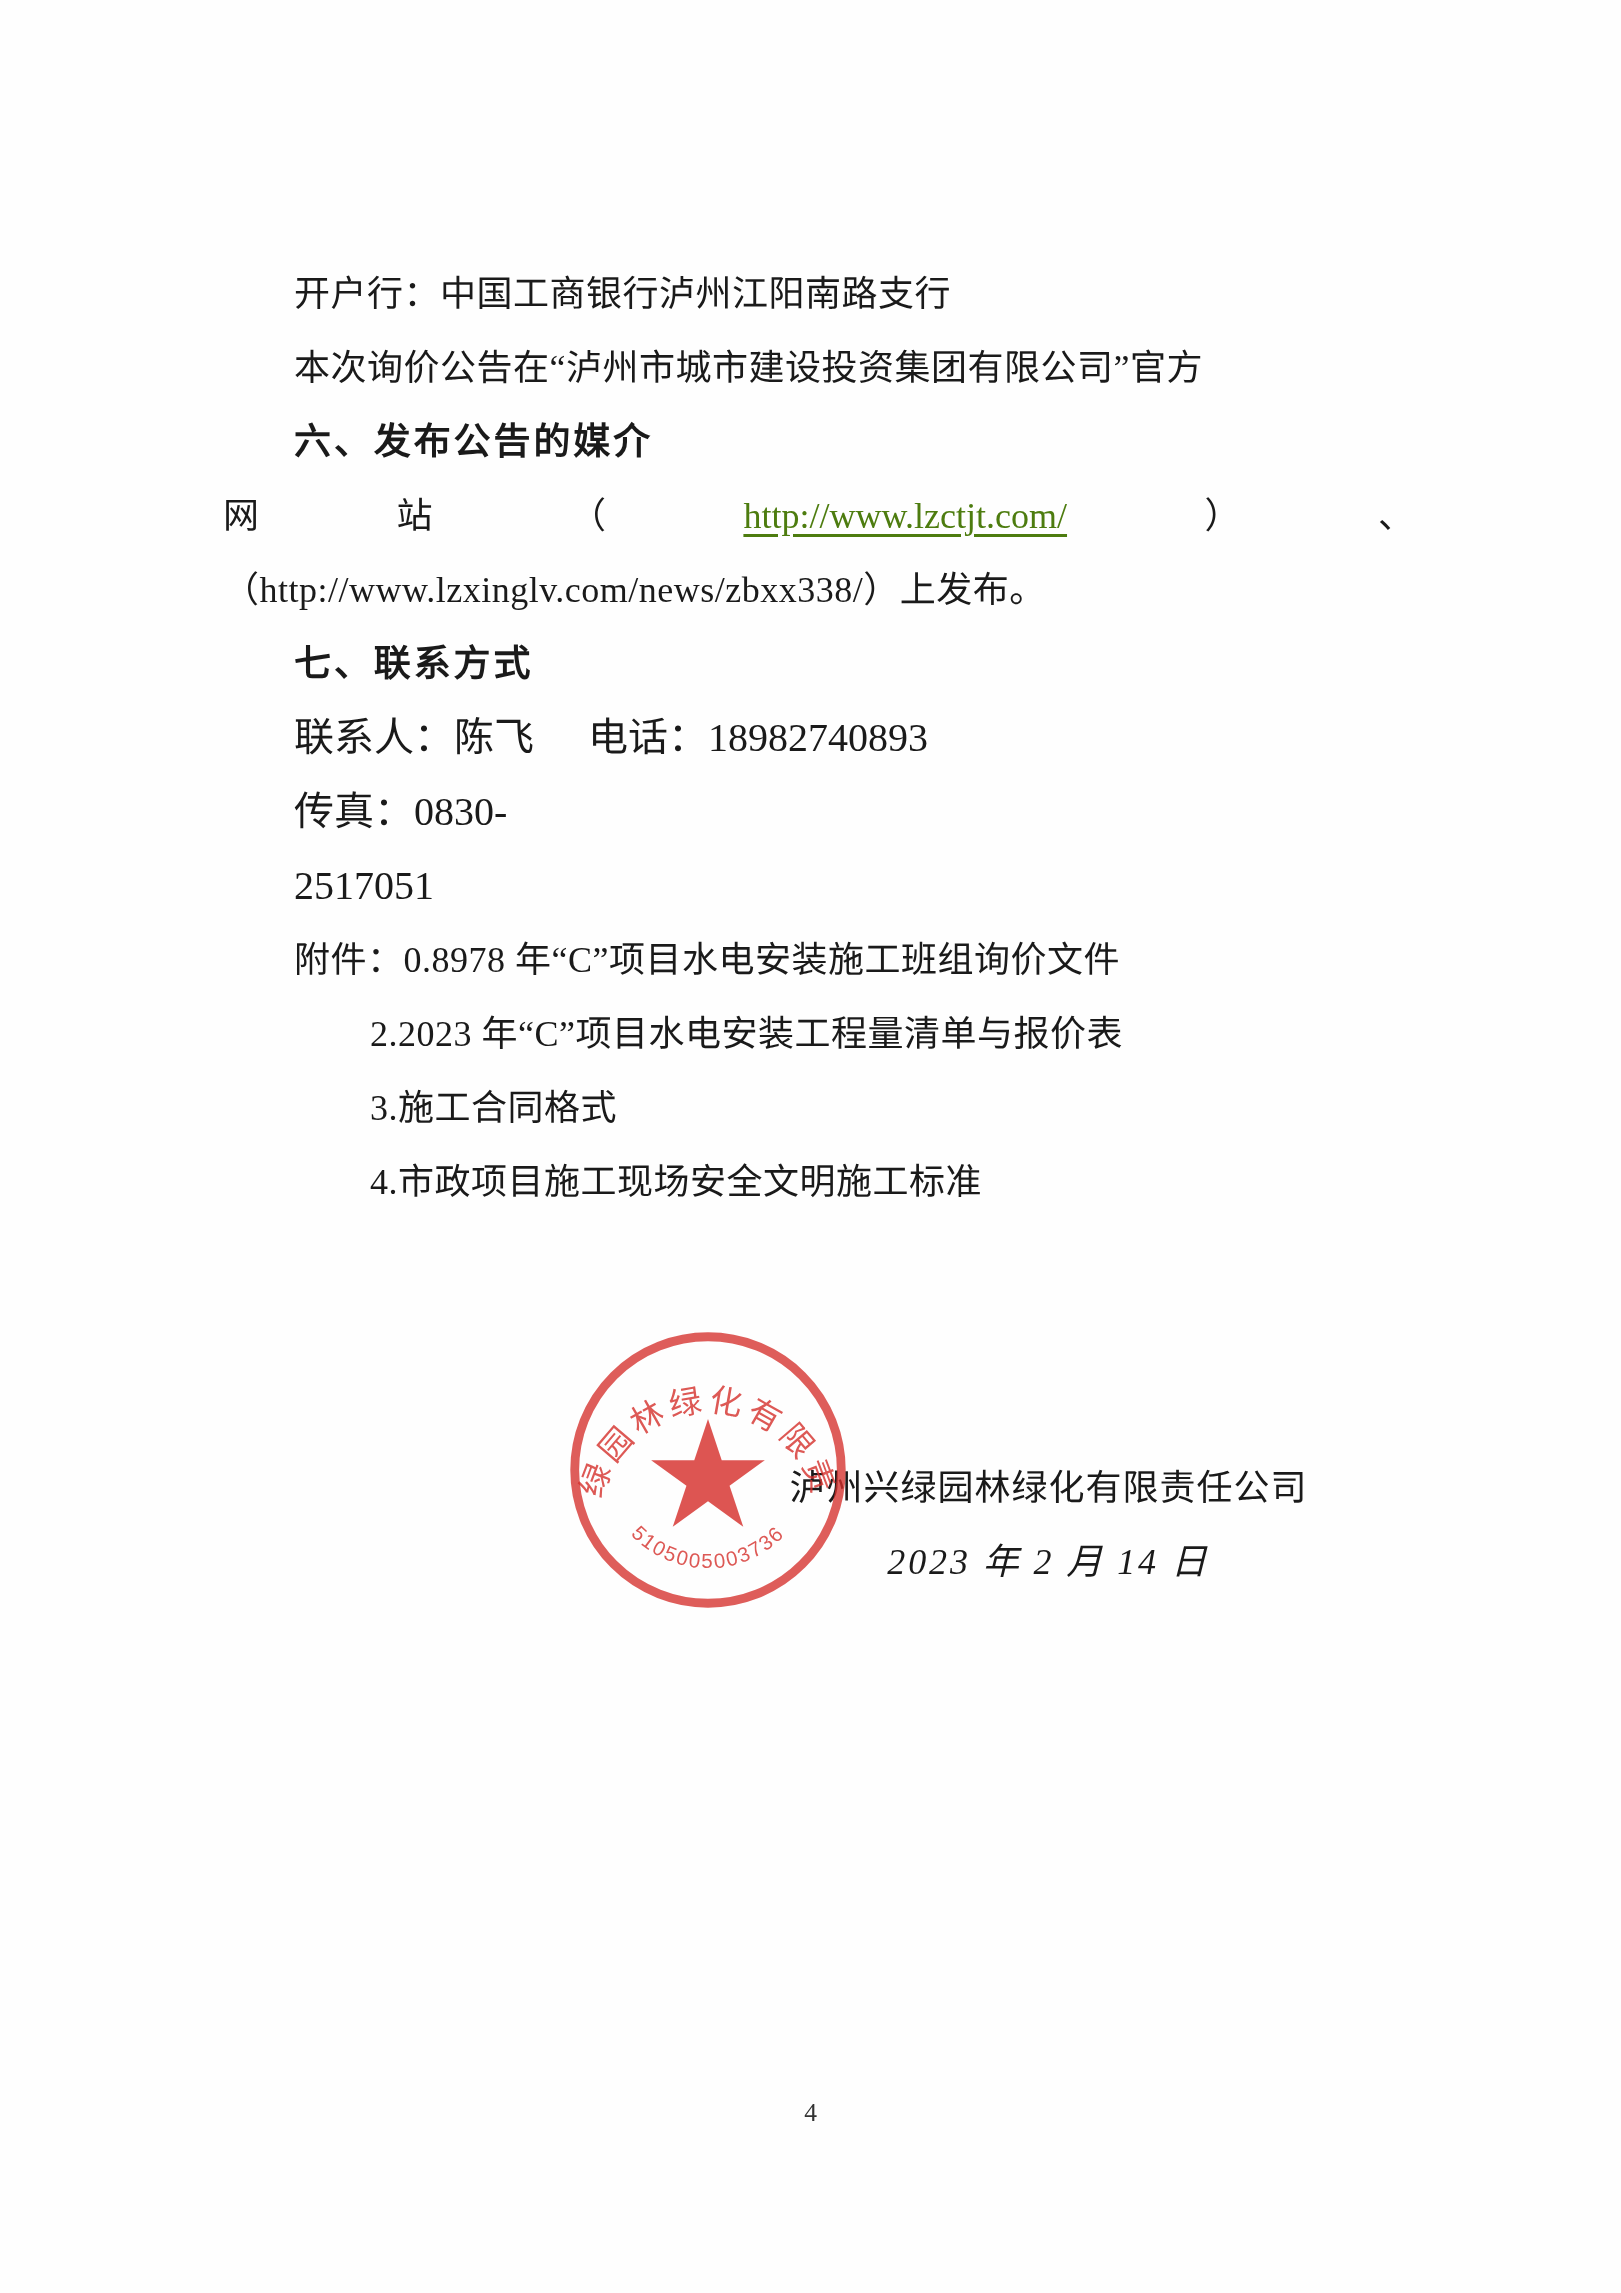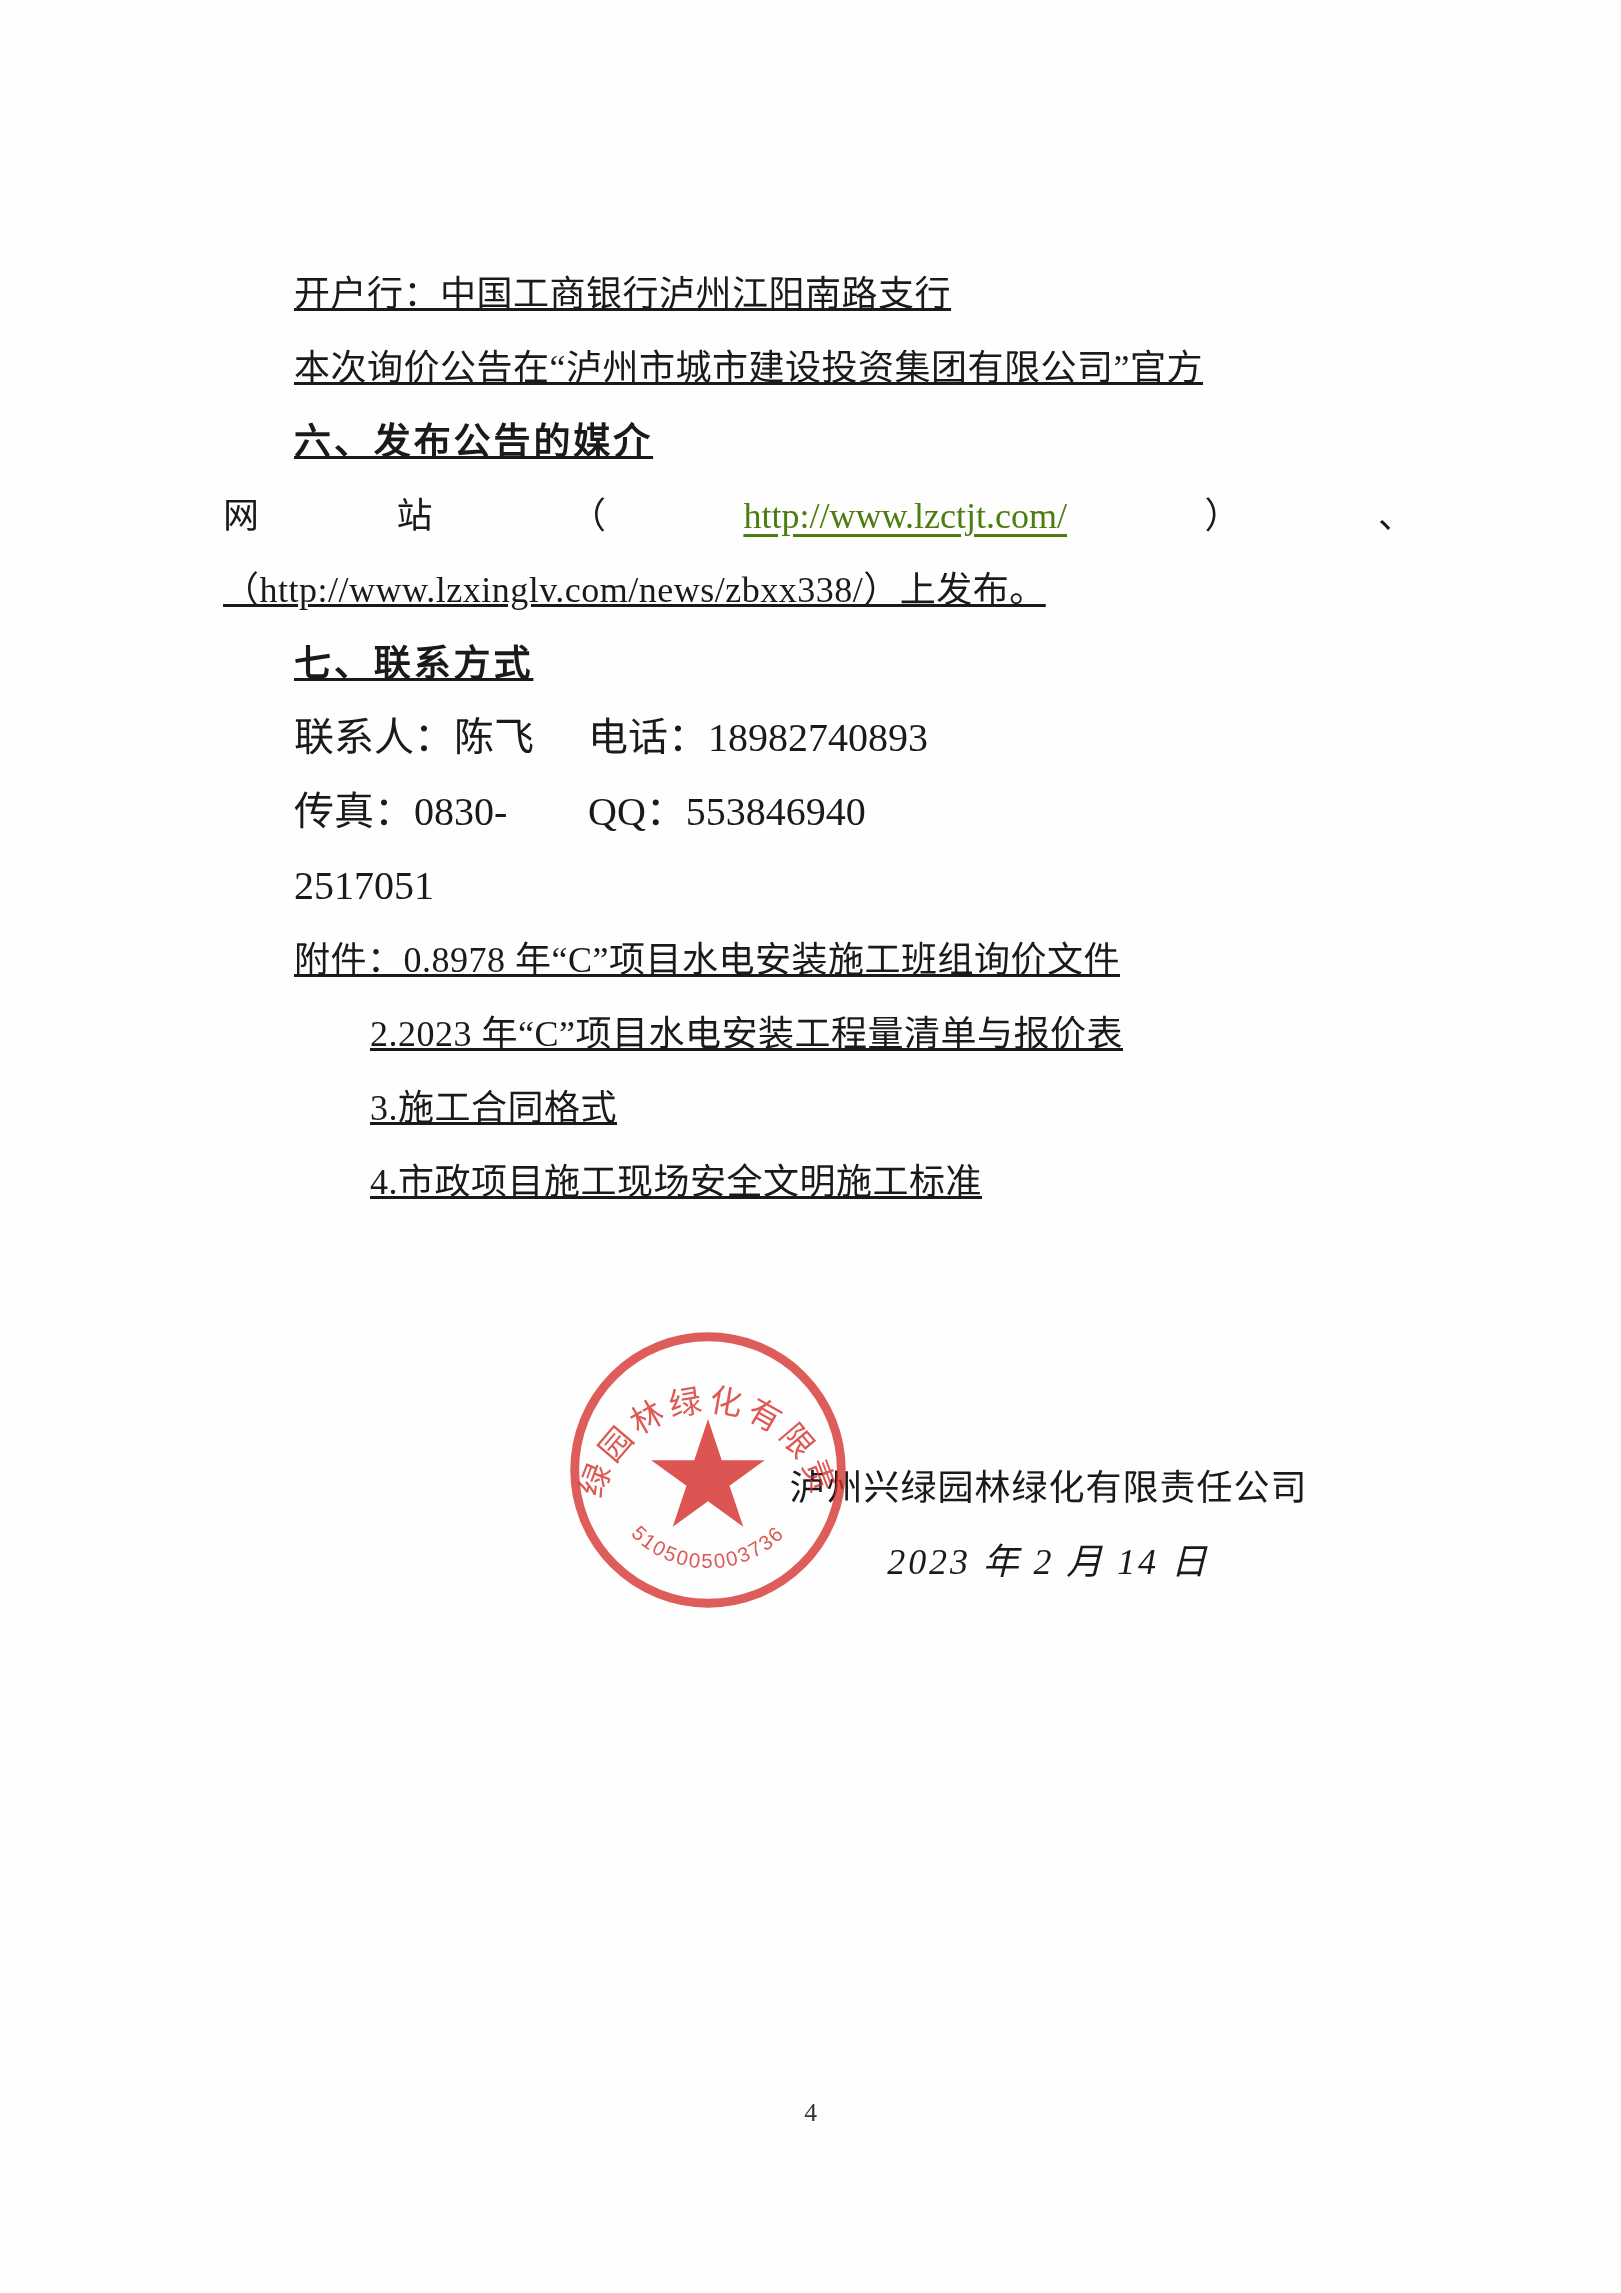--- a/index.html
+++ b/index.html
@@ -34,7 +34,6 @@
     line-height: 74px;
     letter-spacing: 0.5px;
     white-space: nowrap;
-    text-decoration: underline;
   }
 
   .indent-1 { padding-left: 71px; }

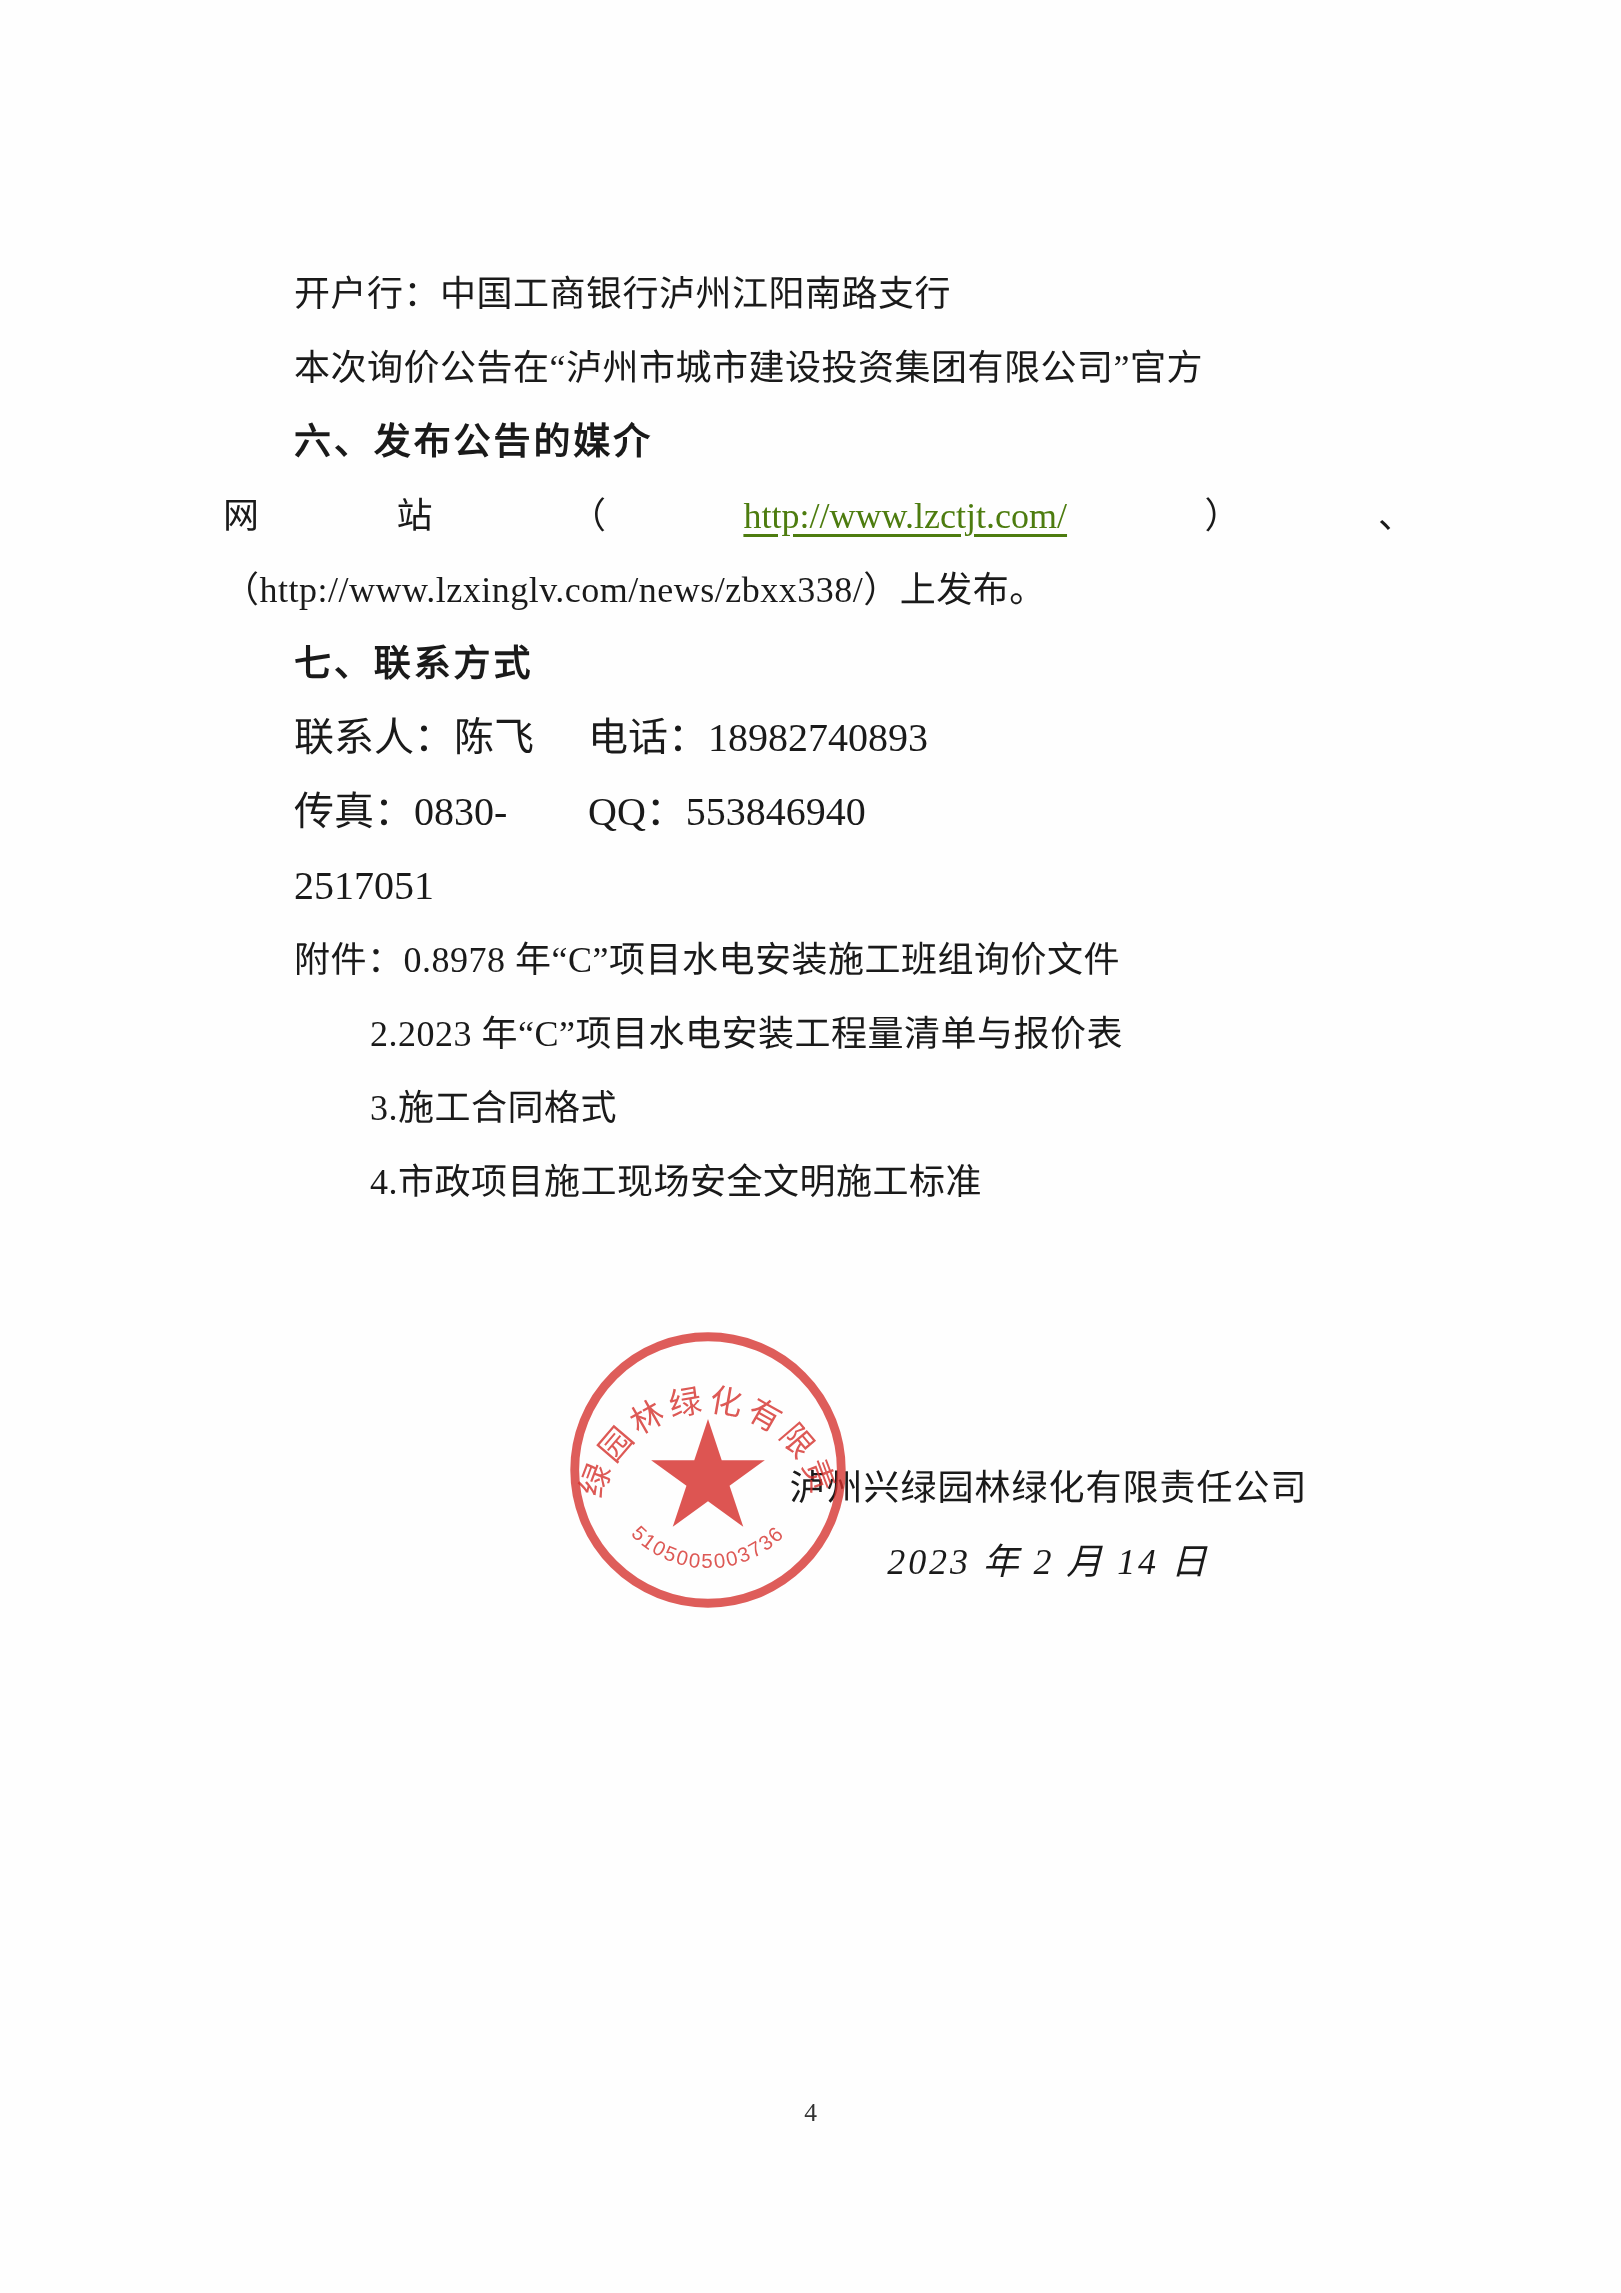--- a/index.html
+++ b/index.html
@@ -133,7 +133,6 @@
 
     <div class="contact-row indent-1">
       <span class="c1">传真：0830-2517051</span>
-      <span>QQ：553846940</span>
     </div>
 
     <div class="line indent-1">附件：0.8978 年“C”项目水电安装施工班组询价文件</div>

